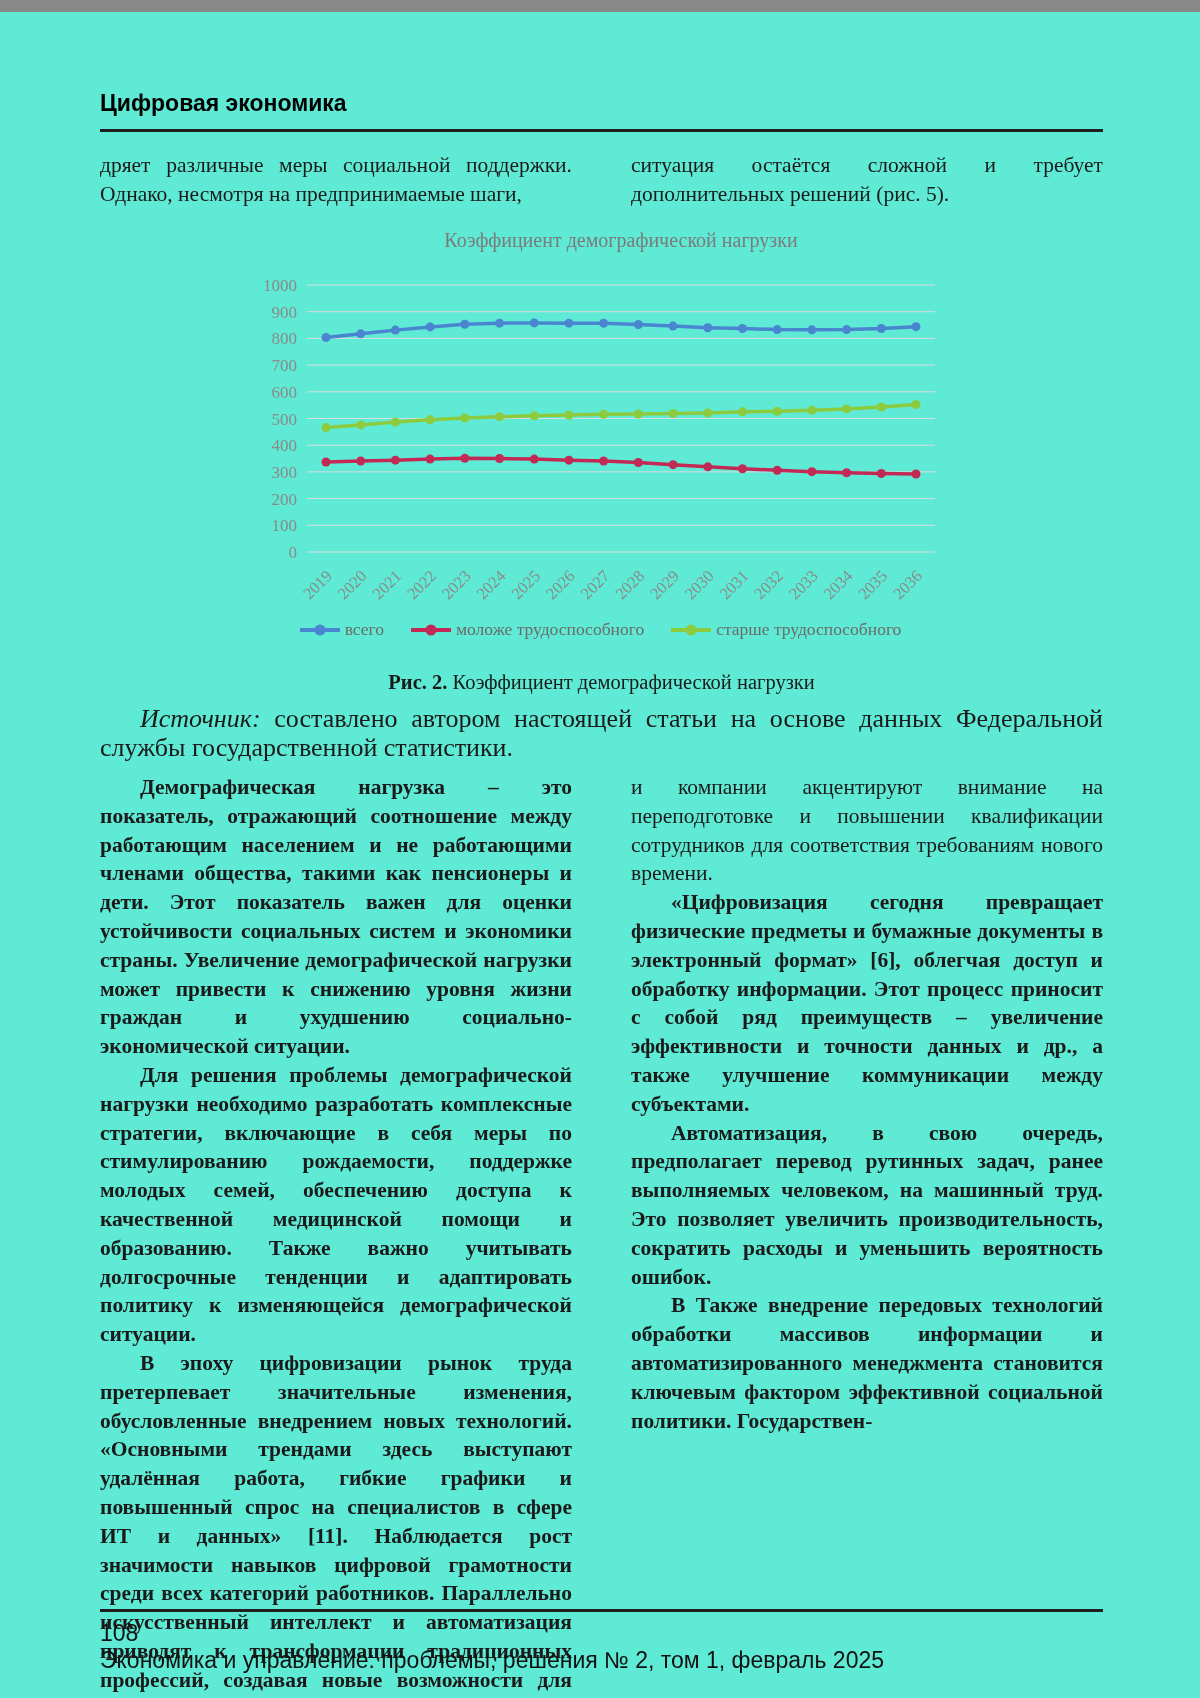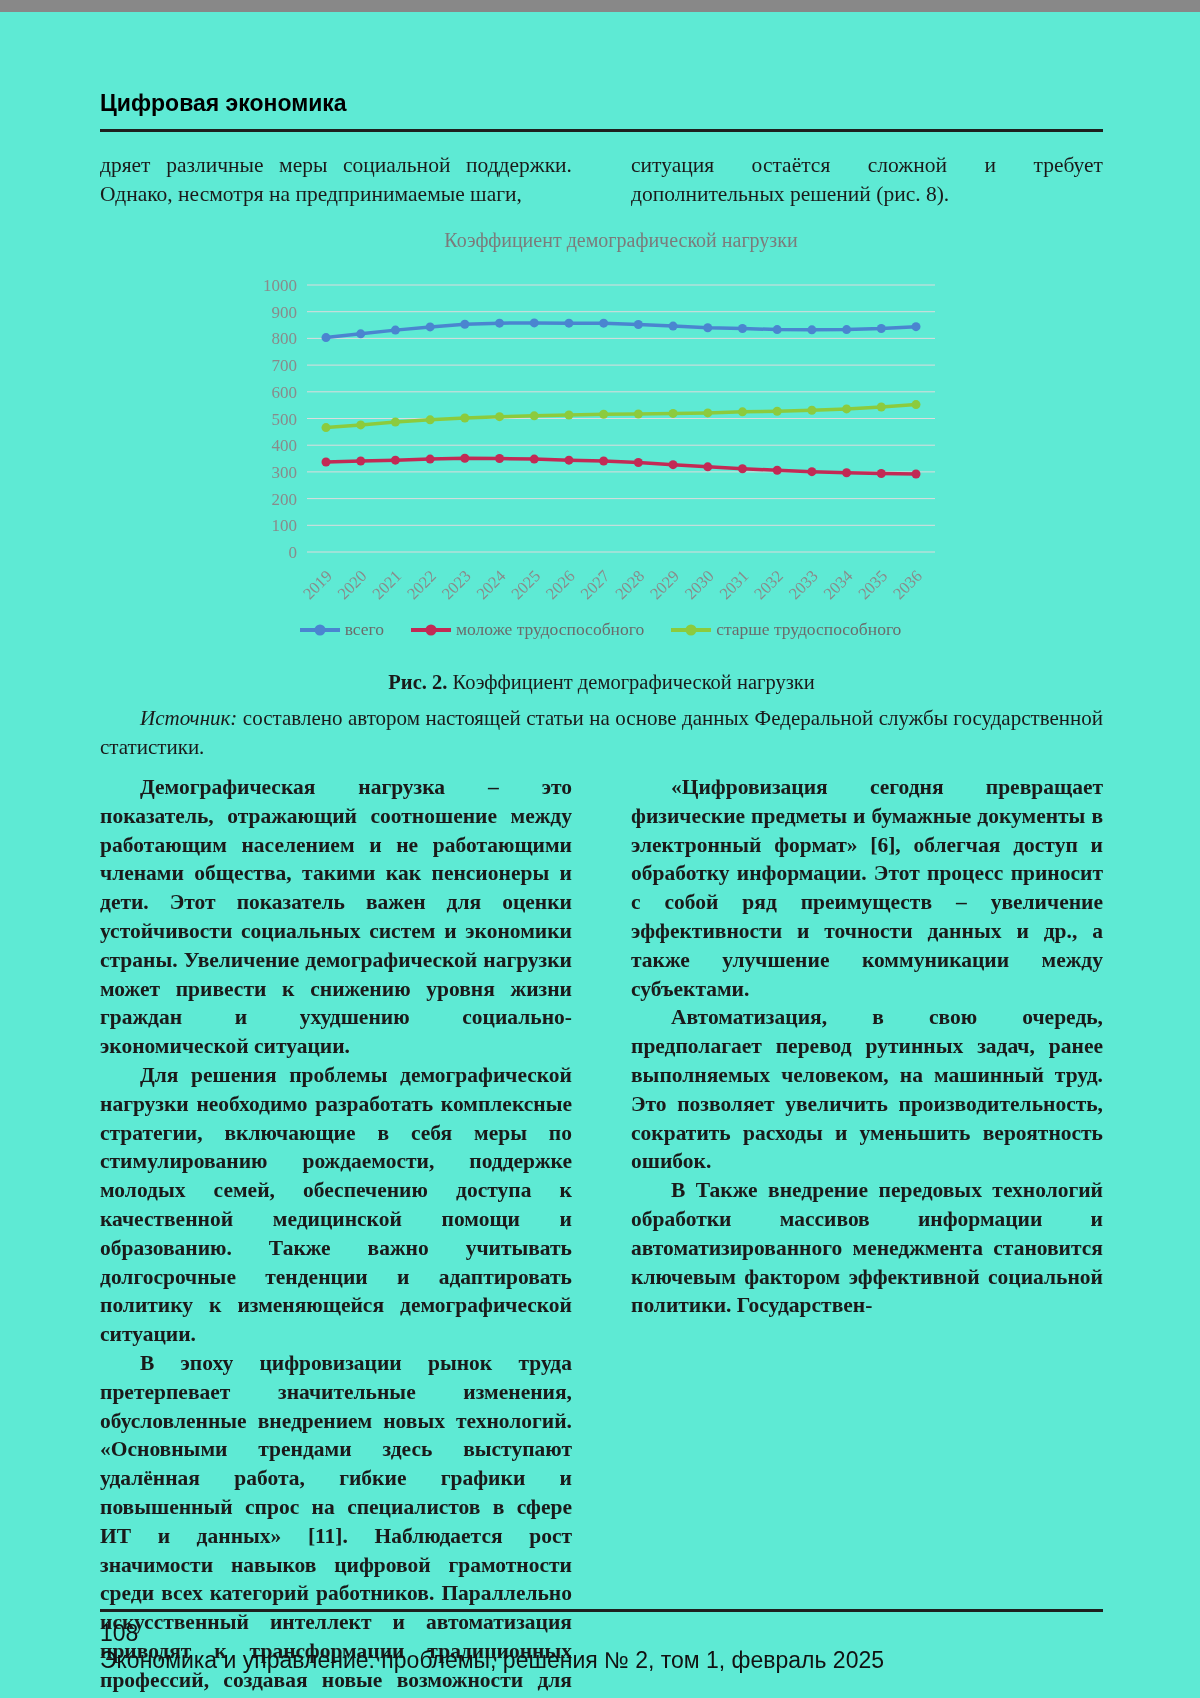--- a/index.html
+++ b/index.html
@@ -48,7 +48,7 @@
 
   <div class="intro">
     <p class="ileft">дряет различные меры социальной поддержки. Однако, несмотря на предпринимаемые шаги,</p>
-    <p class="iright">ситуация остаётся сложной и требует дополнительных решений (рис. 8).</p>
+    <p class="iright">ситуация остаётся сложной и требует дополнительных решений (рис. 5).</p>
   </div>
 
   <div class="figure">

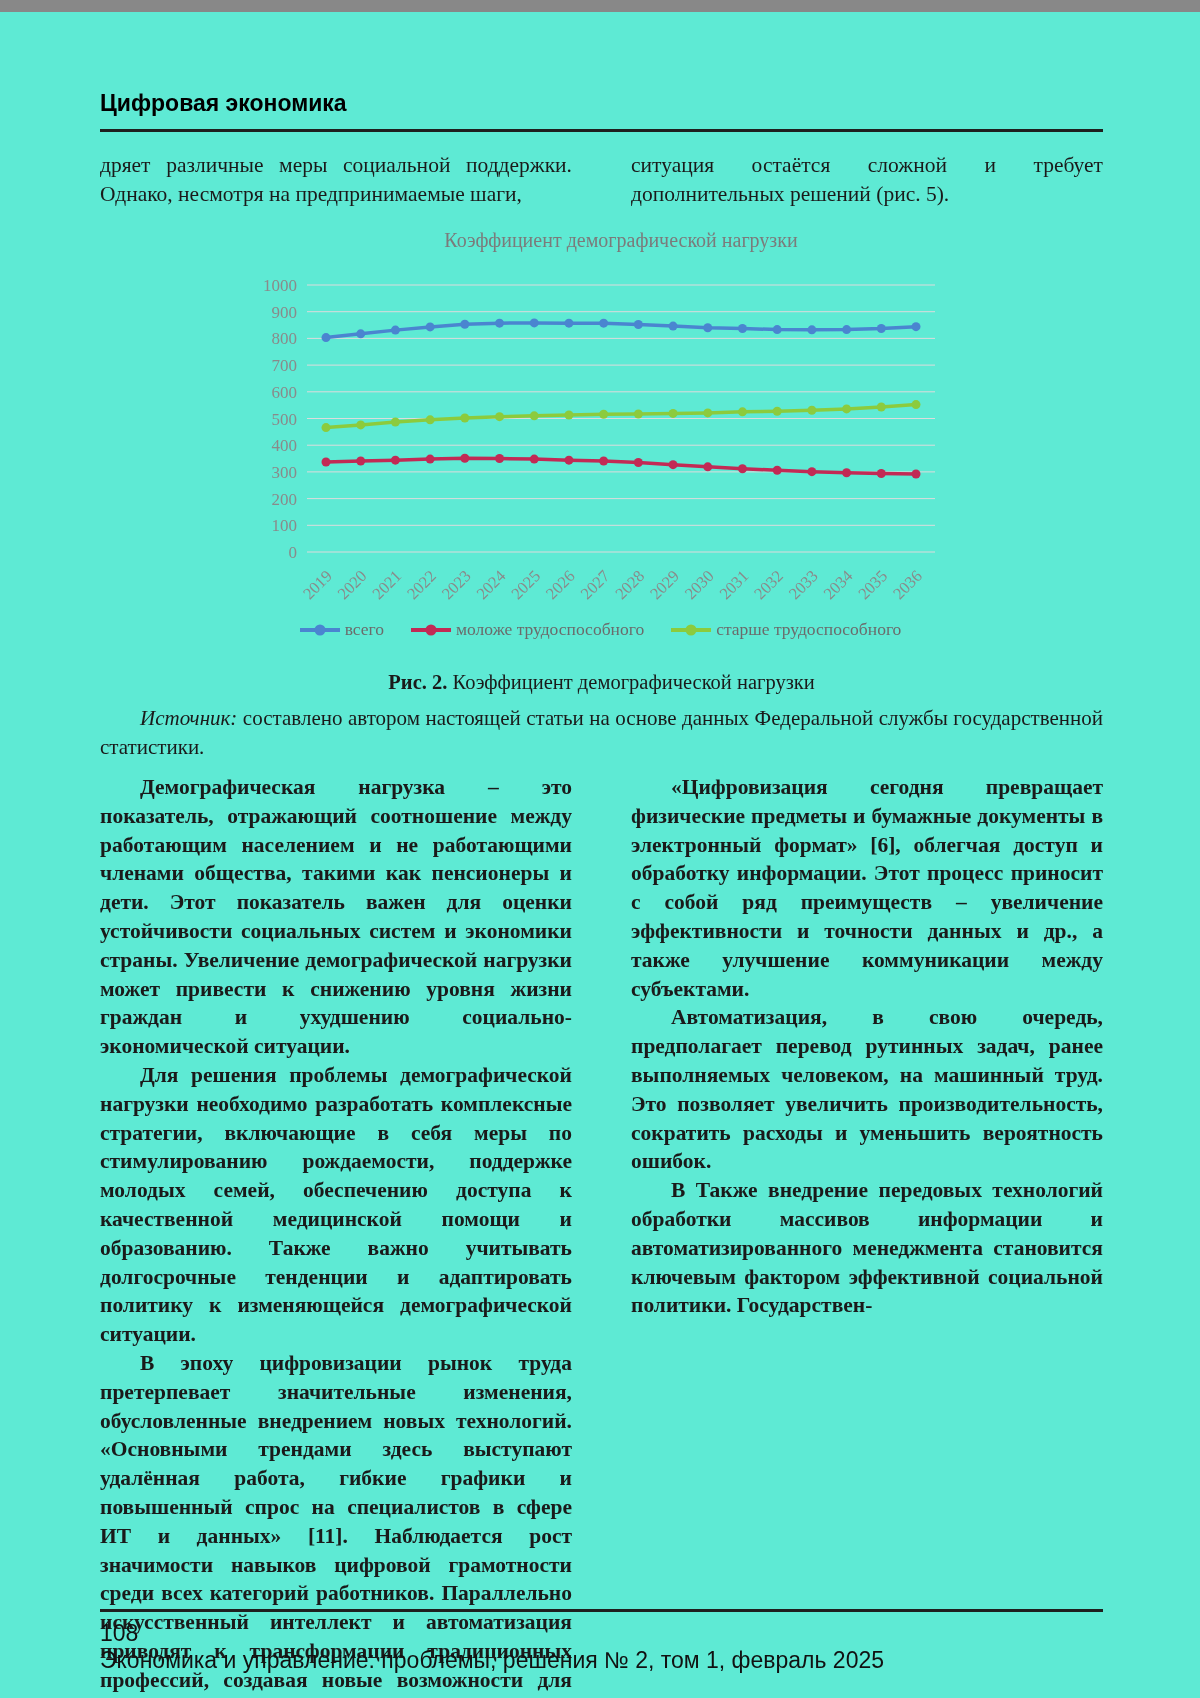--- a/index.html
+++ b/index.html
@@ -25,7 +25,7 @@
   .figtext{position:absolute;left:100px;top:656px;width:1003px;}
   .caption{margin:0;text-align:center;font-size:20.5px;line-height:28px;}
   .caption b{font-weight:bold;}
-  .source{margin:8px 0 0 0;font-size:21px;line-height:29px;text-align:justify;text-indent:40px;}
+  .source{margin:8px 0 0 0;font-size:26px;line-height:29px;text-align:justify;text-indent:40px;}
   .source i{font-style:italic;}
   .bodycols{position:absolute;left:100px;top:761px;width:1003px;}
   .bodycols .col{position:absolute;top:0;width:472px;}

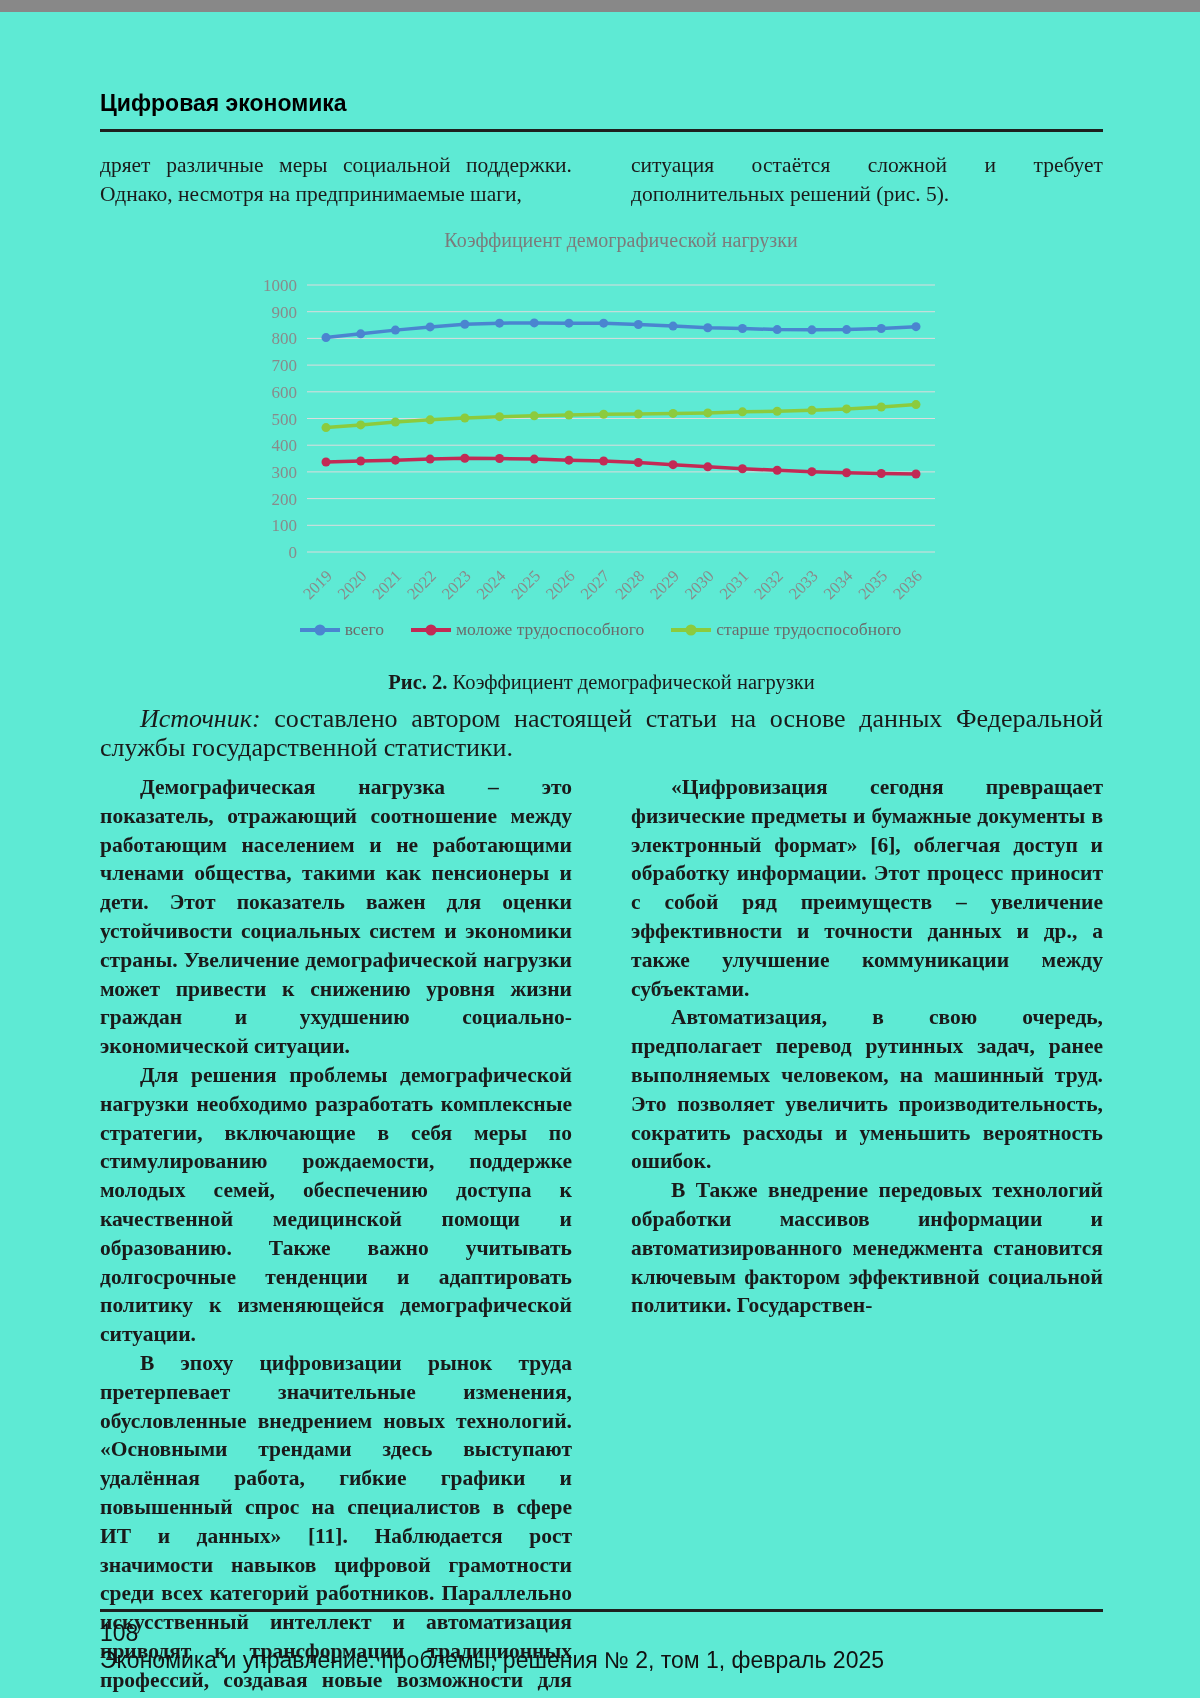--- a/index.html
+++ b/index.html
@@ -189,6 +189,7 @@
       <p class="indent">В эпоху цифровизации рынок труда претерпевает значительные изменения, обусловленные внедрением новых технологий. «Основными трендами здесь выступают удалённая работа, гибкие графики и повышенный спрос на специалистов в сфере ИТ и данных» [11]. Наблюдается рост значимости навыков цифровой грамотности среди всех категорий работников. Параллельно искусственный интеллект и автоматизация приводят к трансформации традиционных профессий, создавая новые возможности для карьерного роста. В этом контексте образовательные учреждения</p>
     </div>
     <div class="col right">
+      <p>и компании акцентируют внимание на переподготовке и повышении квалификации сотрудников для соответствия требованиям нового времени.</p>
       <p class="indent">«Цифровизация сегодня превращает физические предметы и бумажные документы в электронный формат» [6], облегчая доступ и обработку информации. Этот процесс приносит с собой ряд преимуществ – увеличение эффективности и точности данных и др., а также улучшение коммуникации между субъектами.</p>
       <p class="indent">Автоматизация, в свою очередь, предполагает перевод рутинных задач, ранее выполняемых человеком, на машинный труд. Это позволяет увеличить производительность, сократить расходы и уменьшить вероятность ошибок.</p>
       <p class="indent">В Также внедрение передовых технологий обработки массивов информации и автоматизированного менеджмента становится ключевым фактором эффективной социальной политики. Государствен-</p>

